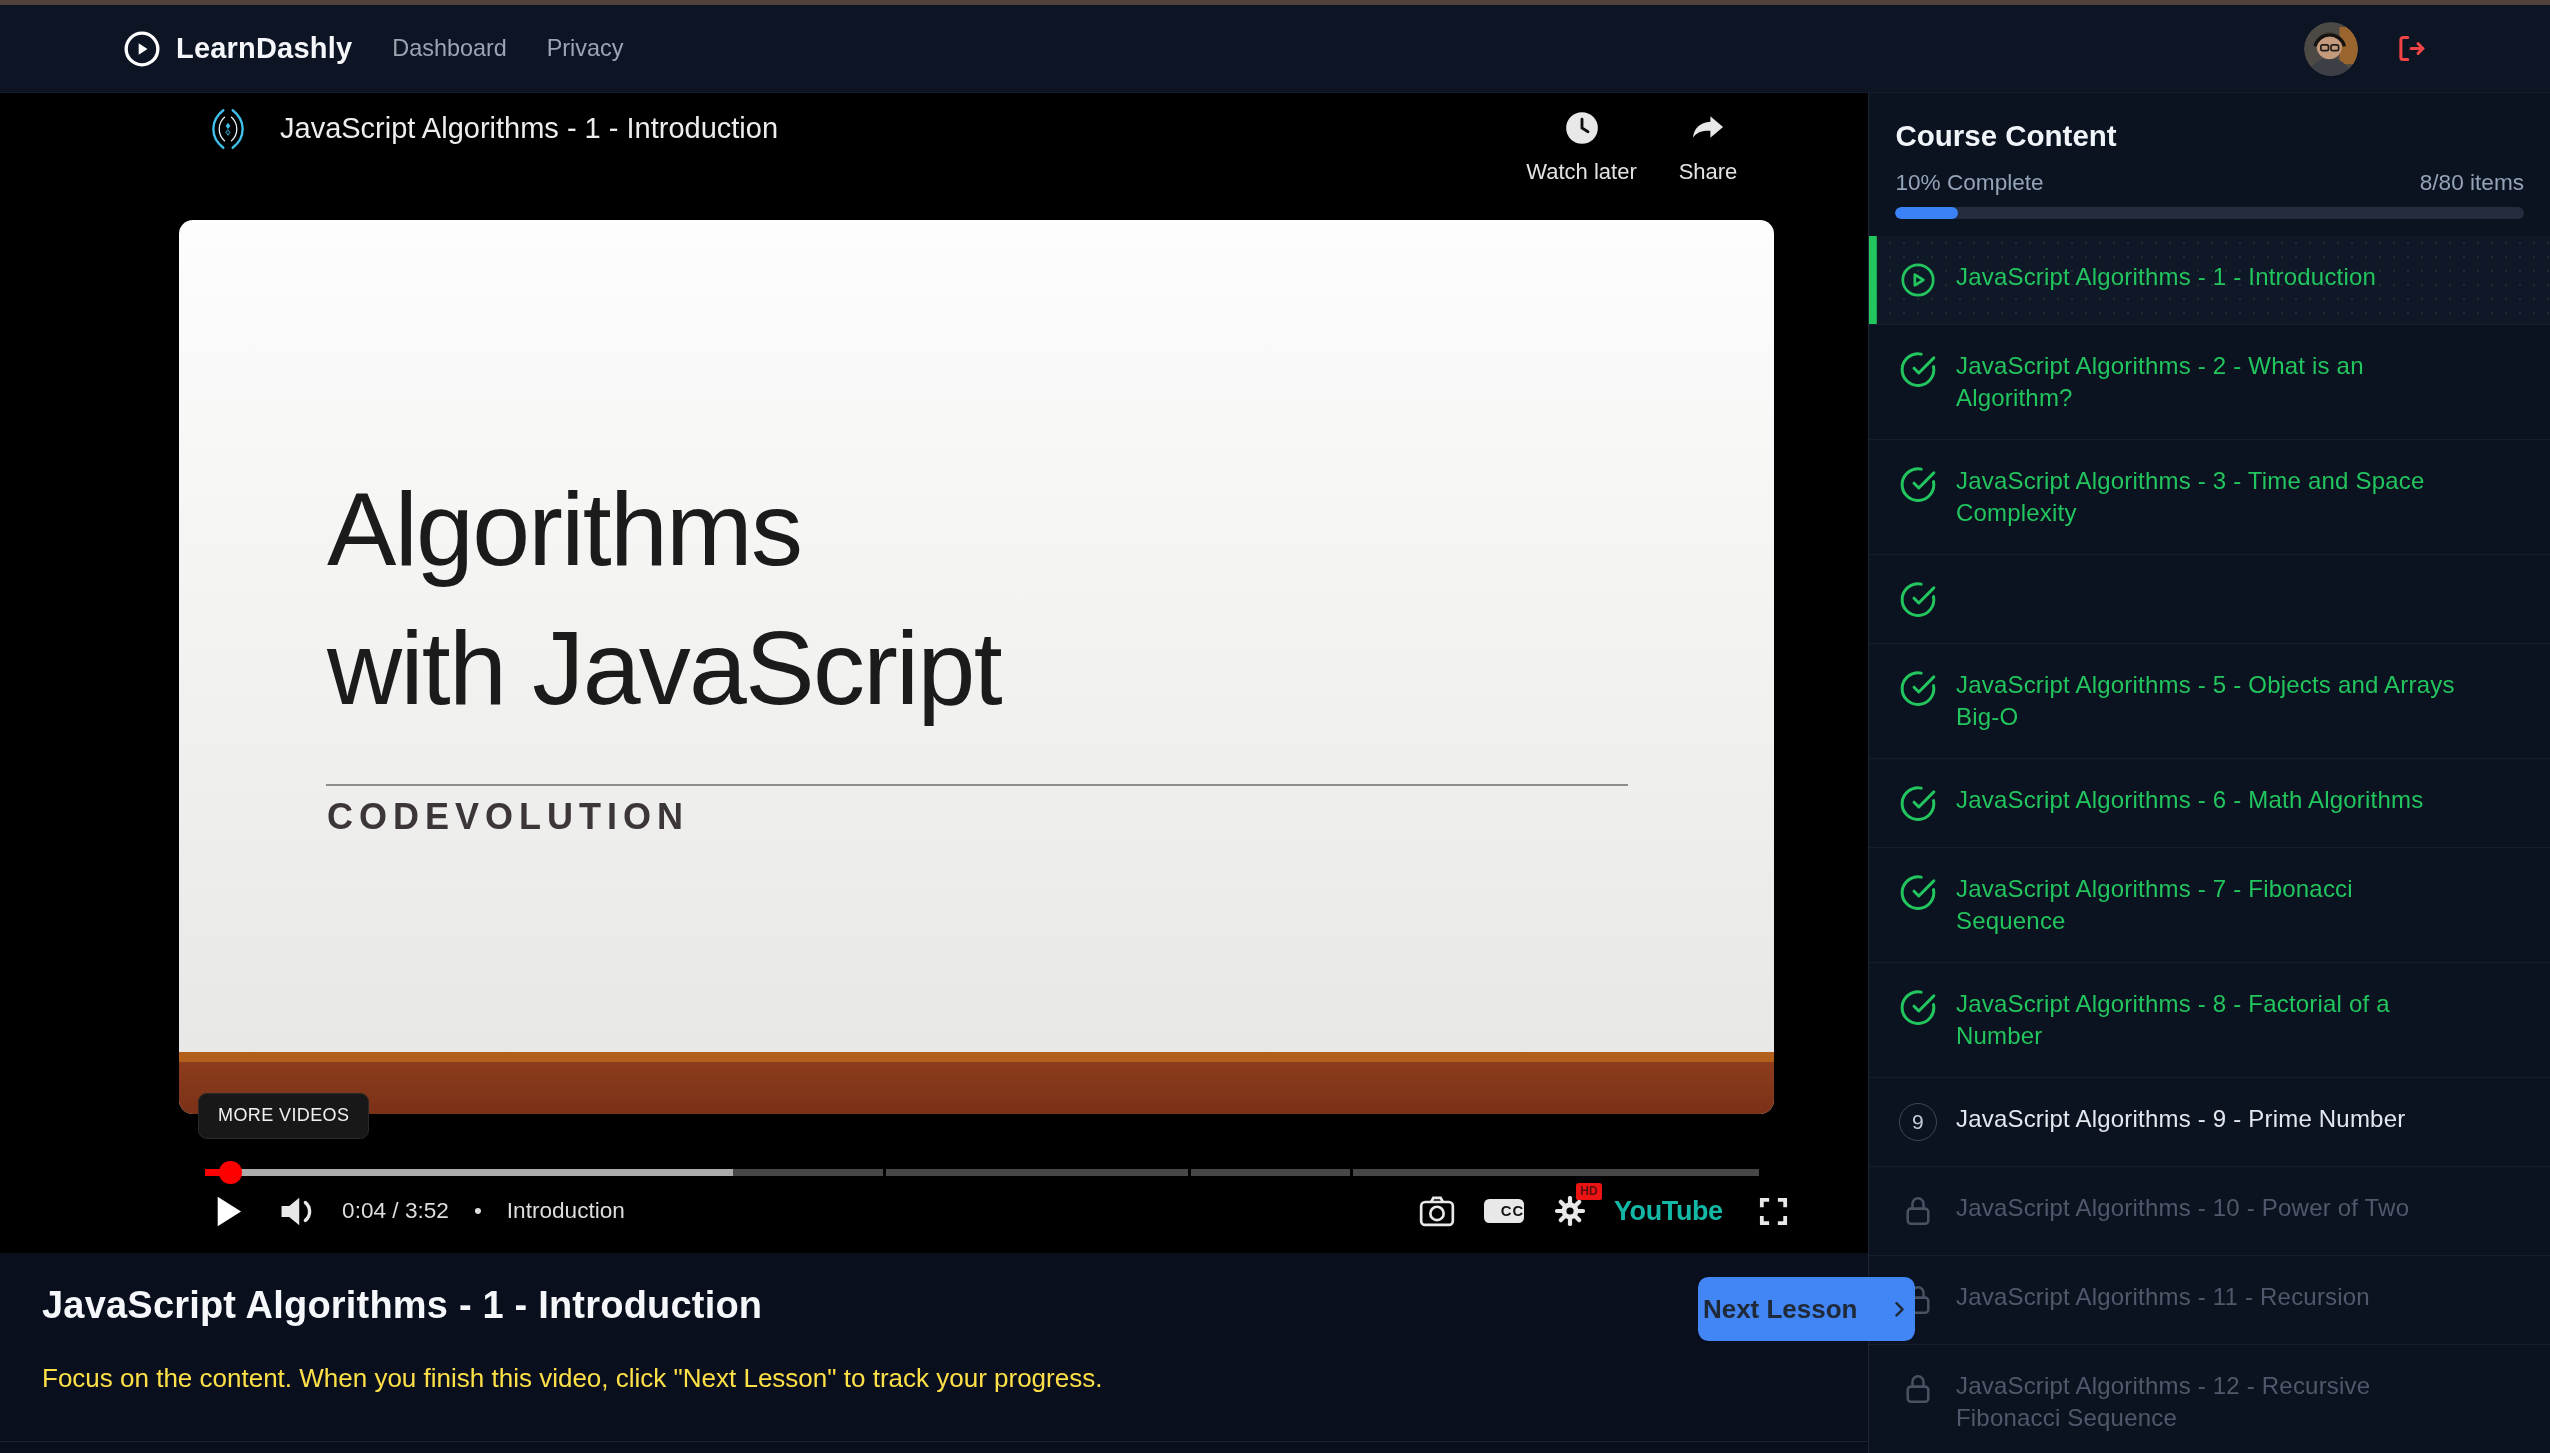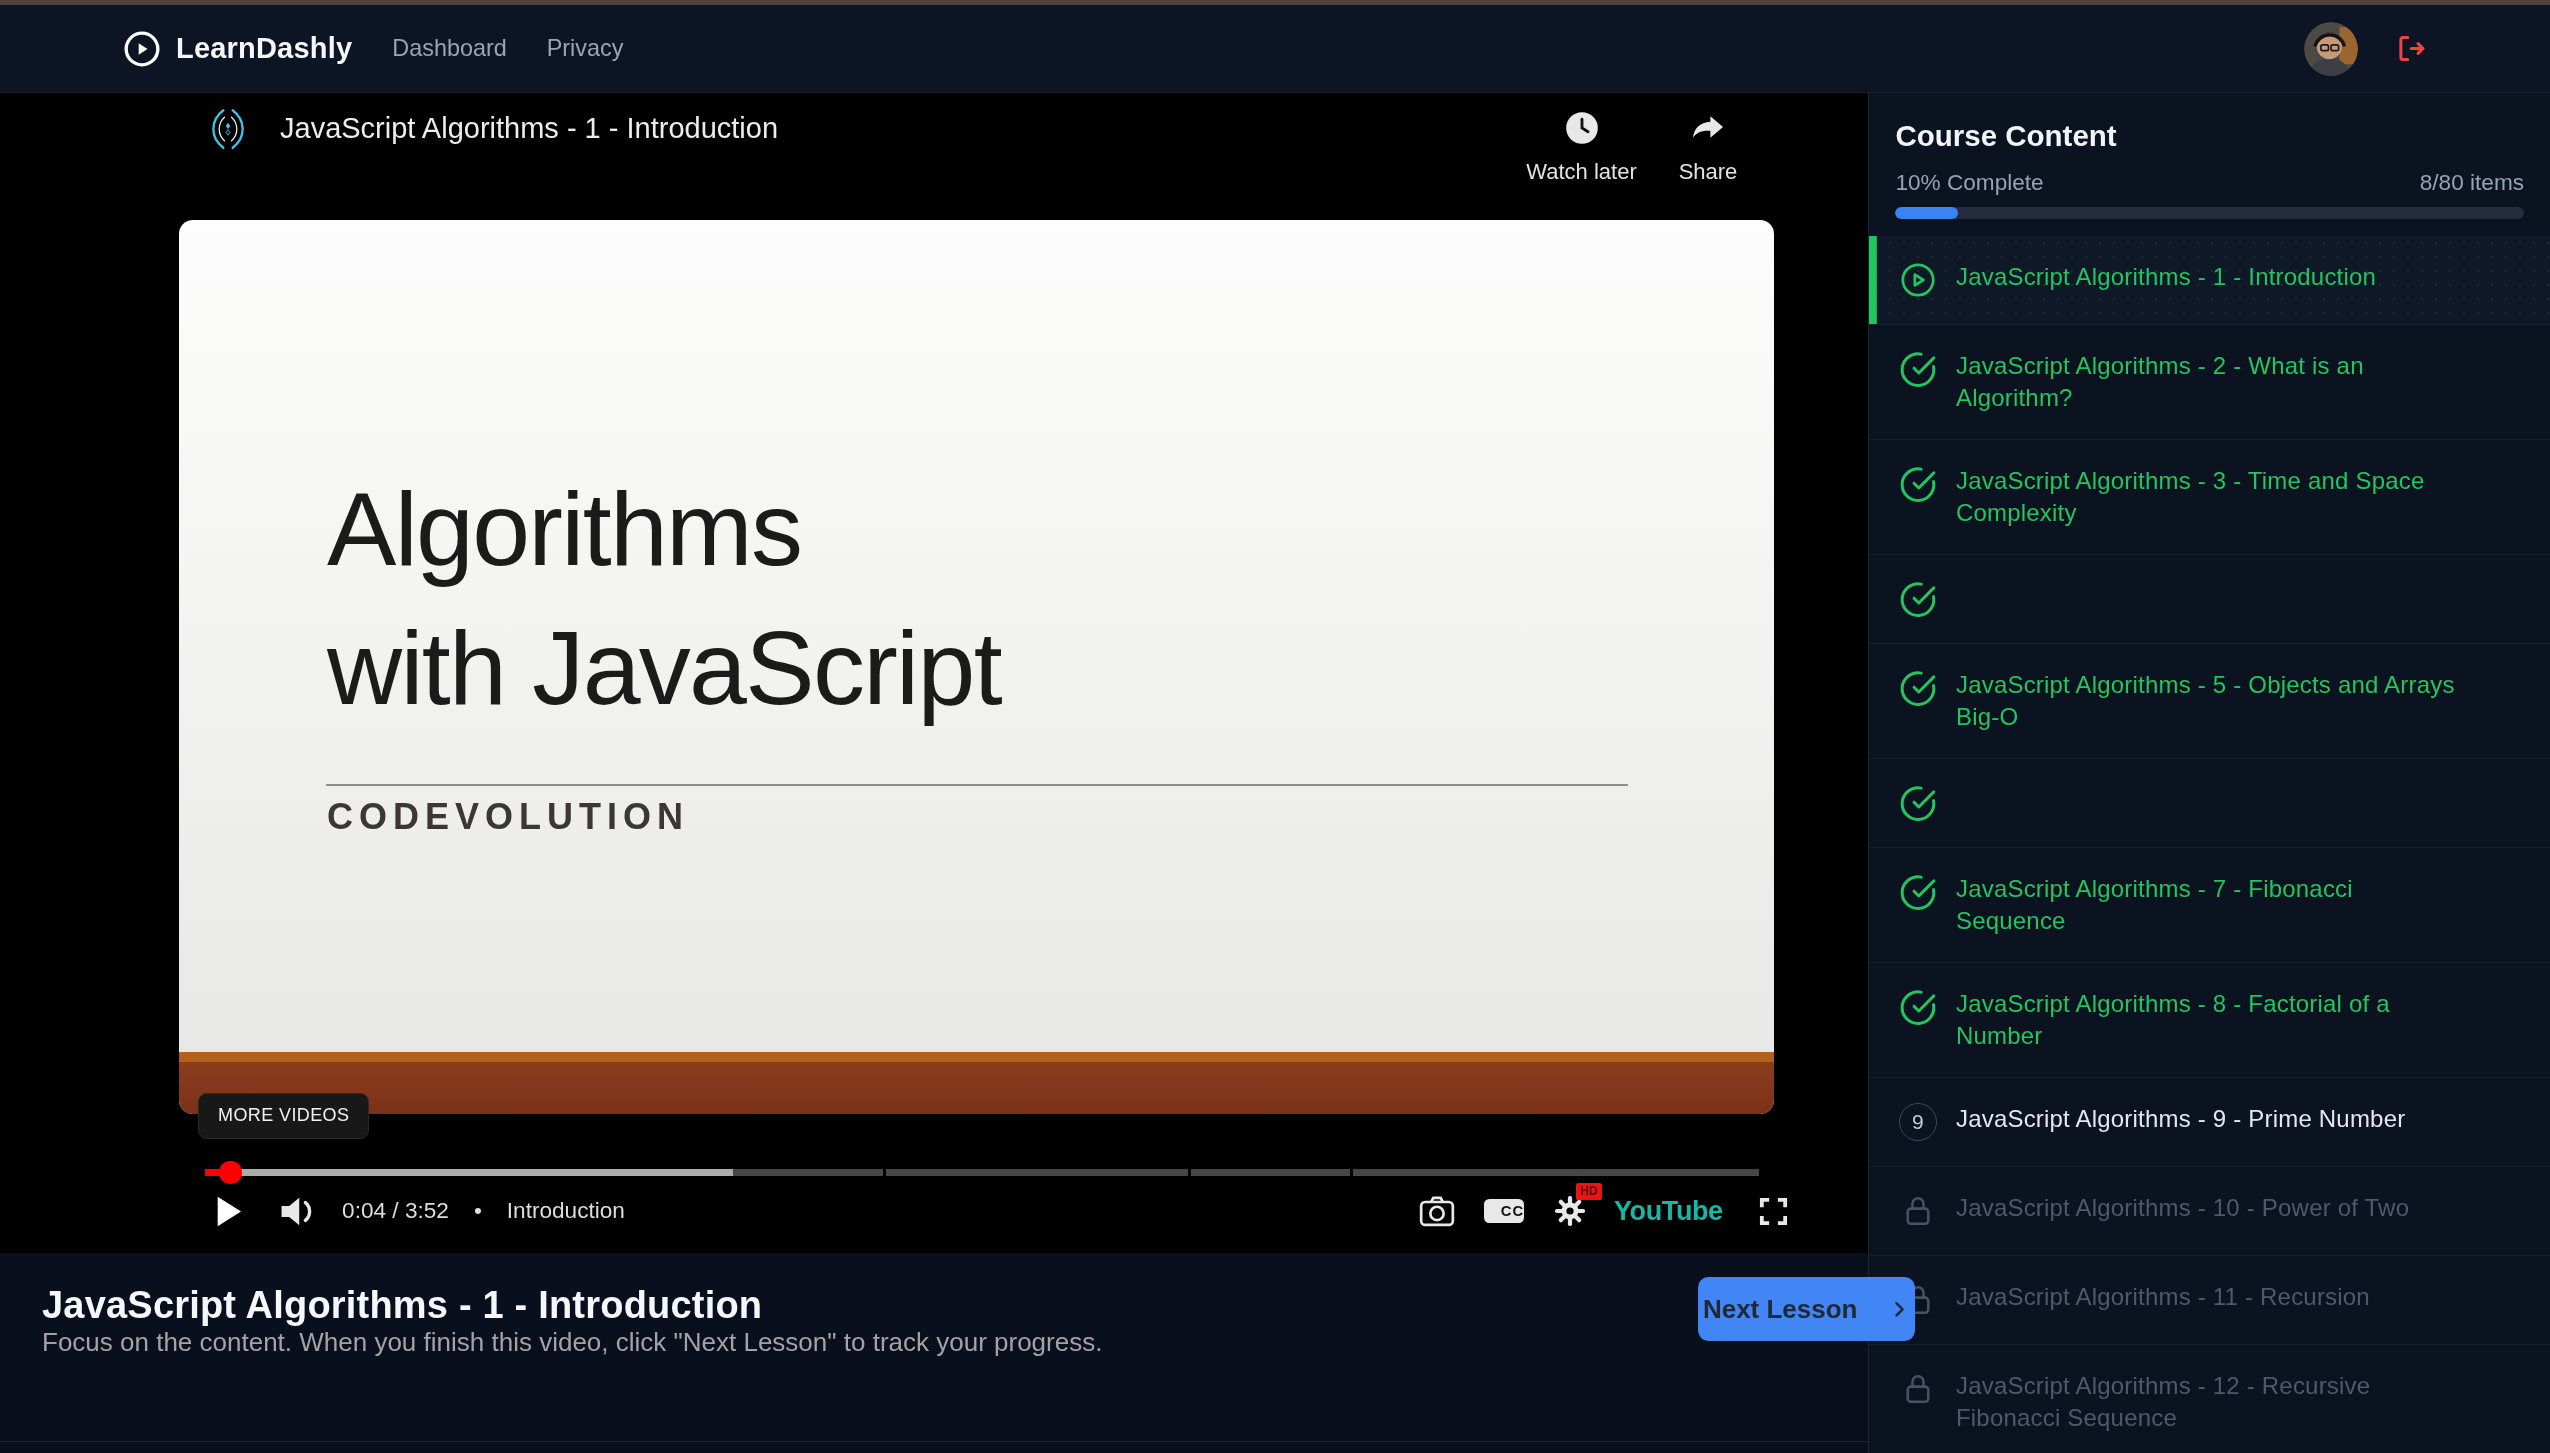--- a/index.html
+++ b/index.html
@@ -356,6 +356,7 @@
       </svg>
 
     </span>
+    <span class="sb-label">JavaScript Algorithms - 6 - Math Algorithms</span>
   </div>
         <div class="sb-item completed">
     <span class="sb-icon">

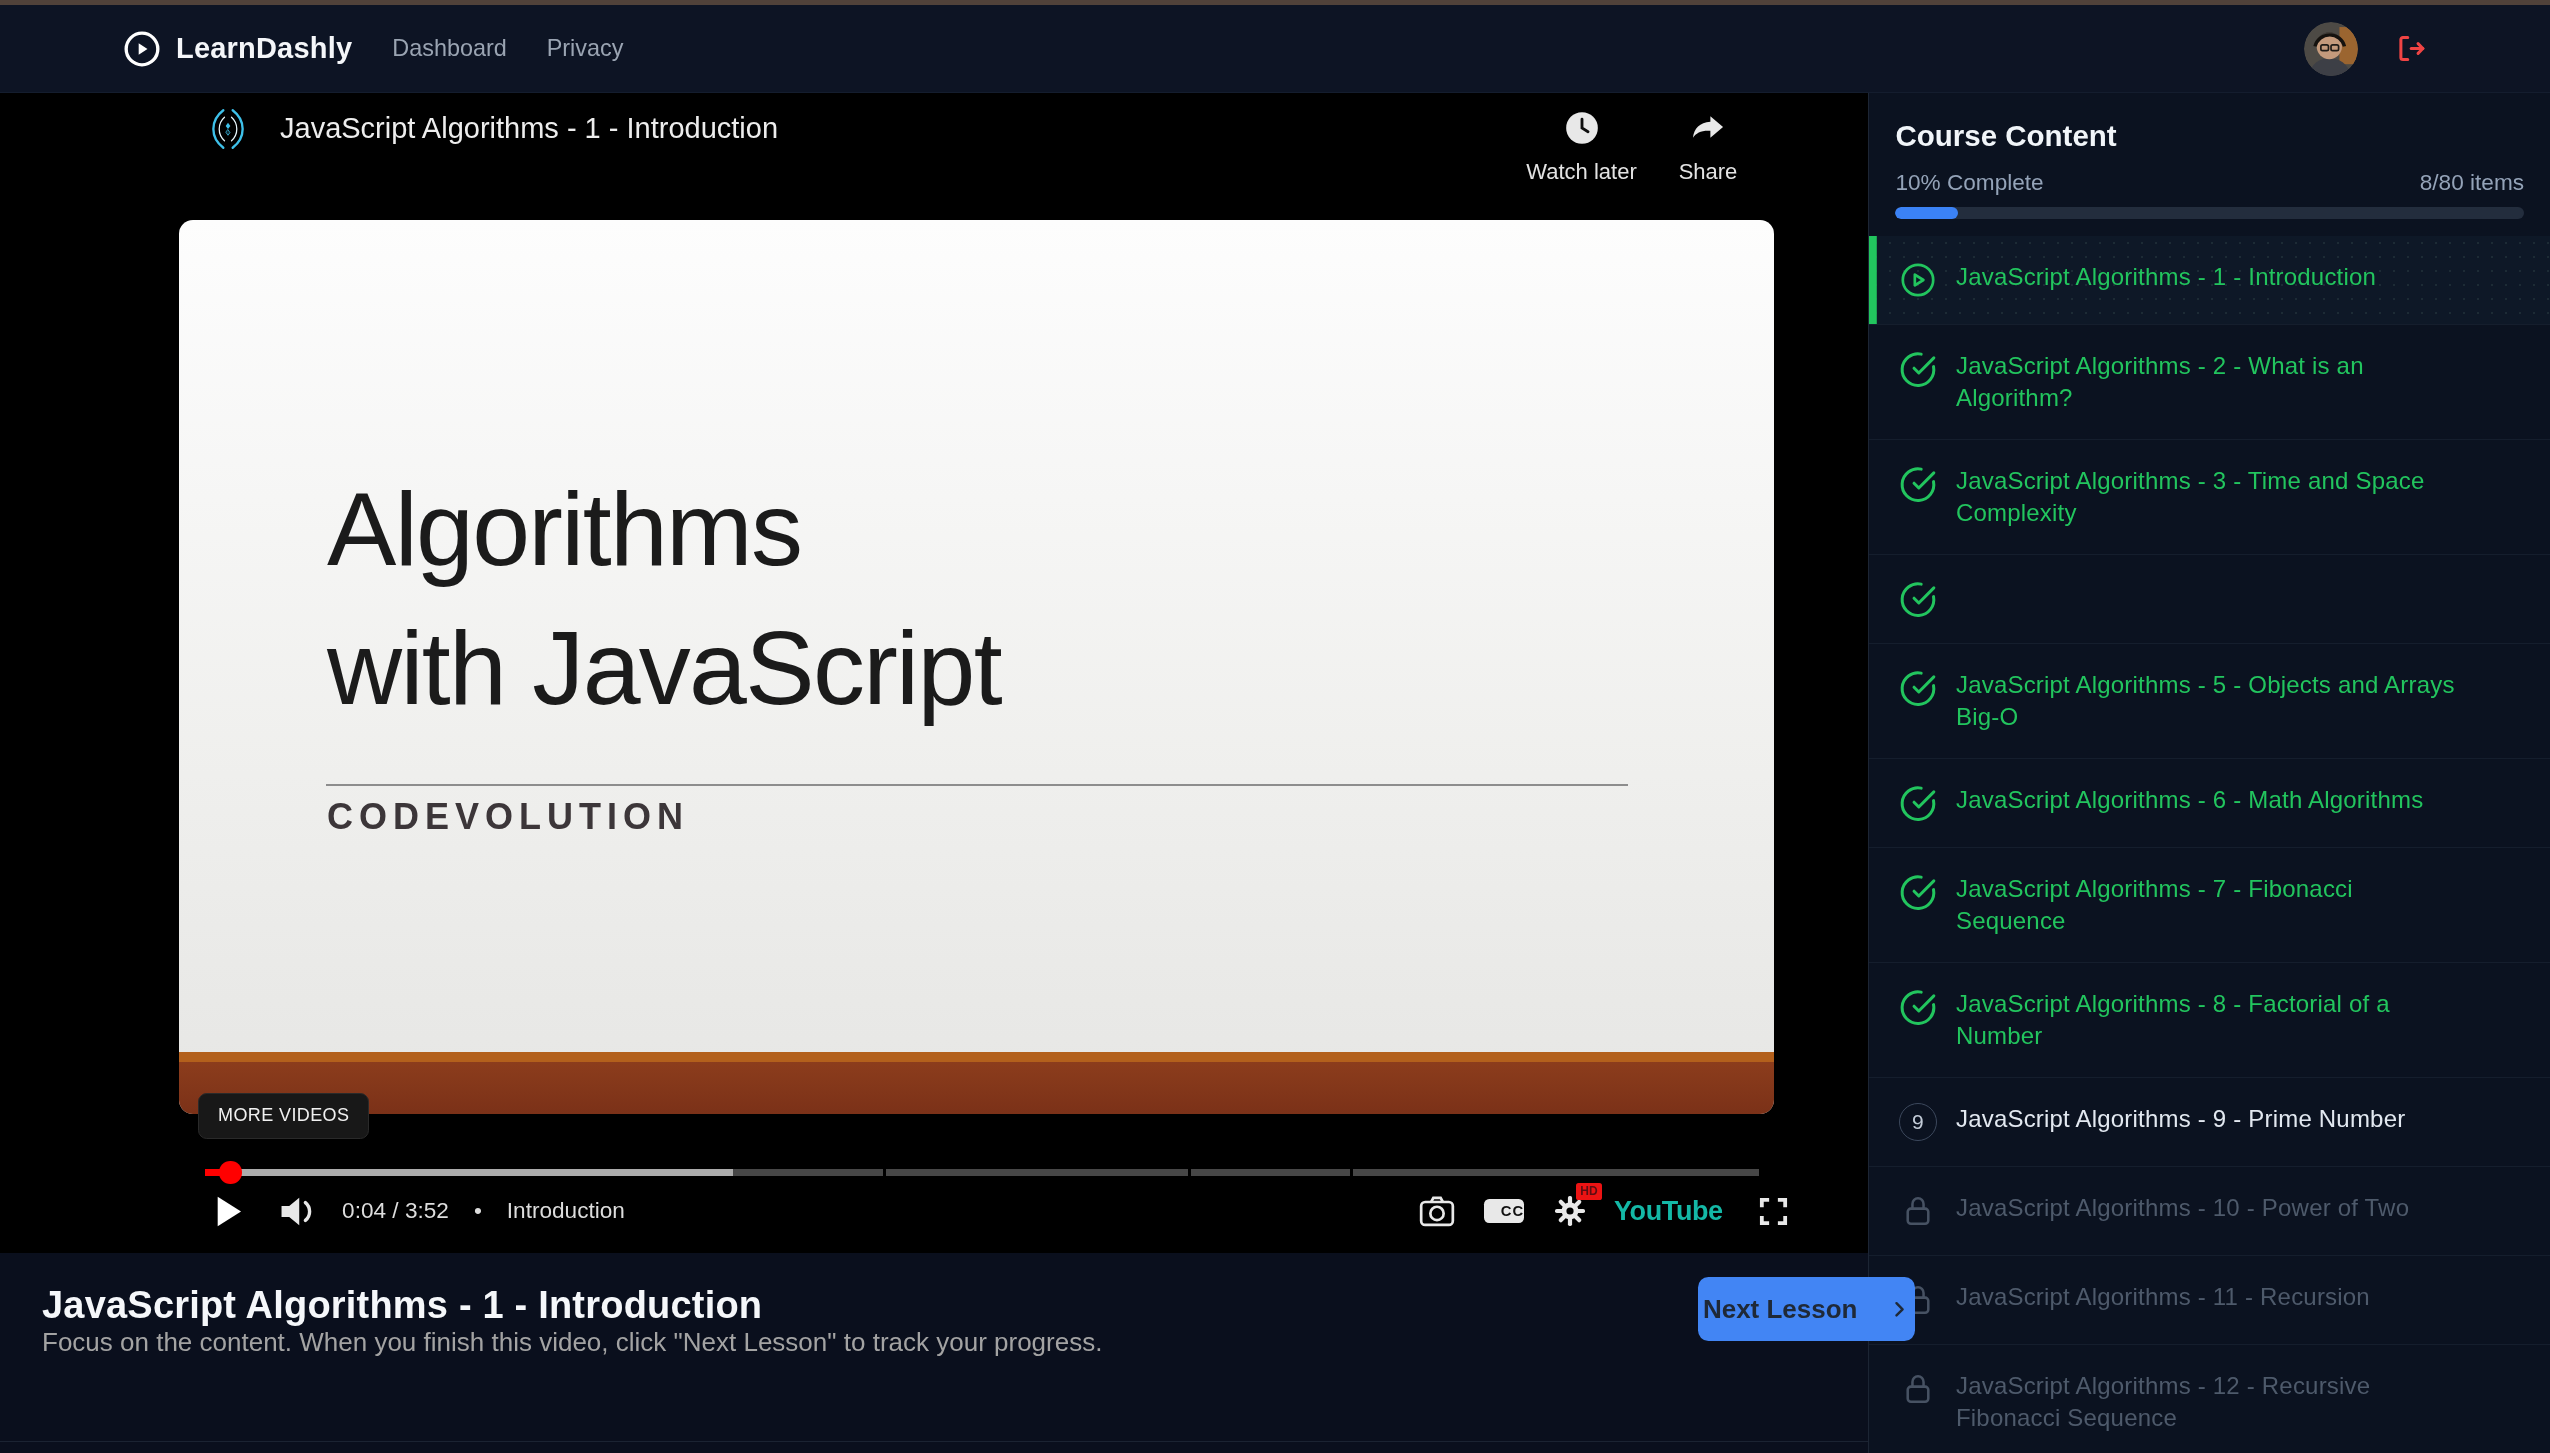--- a/index.html
+++ b/index.html
@@ -82,7 +82,7 @@
   
   .lesson-bar { position:relative; height:201px; padding:31px 0 0 42px; background:#0a0f1d; }
   .lesson-bar h1 { color:#f5f7fa; font-size:38px; font-weight:bold; letter-spacing:0.2px; }
-  .lesson-bar p { color:#a3a3a3; font-size:26px; }
+  .lesson-bar p { margin-top:36px; color:#fde047; font-size:26px; }
   .lesson-divider { position:absolute; left:0; bottom:12px; width:100%; height:0.9px; background:#1b2332; }
   .next-btn { position:absolute; left:1698px; top:24px; width:217px; height:64px; background:#4285f4;
     border:none; border-radius:10.4px; display:flex; align-items:center; justify-content:center;

